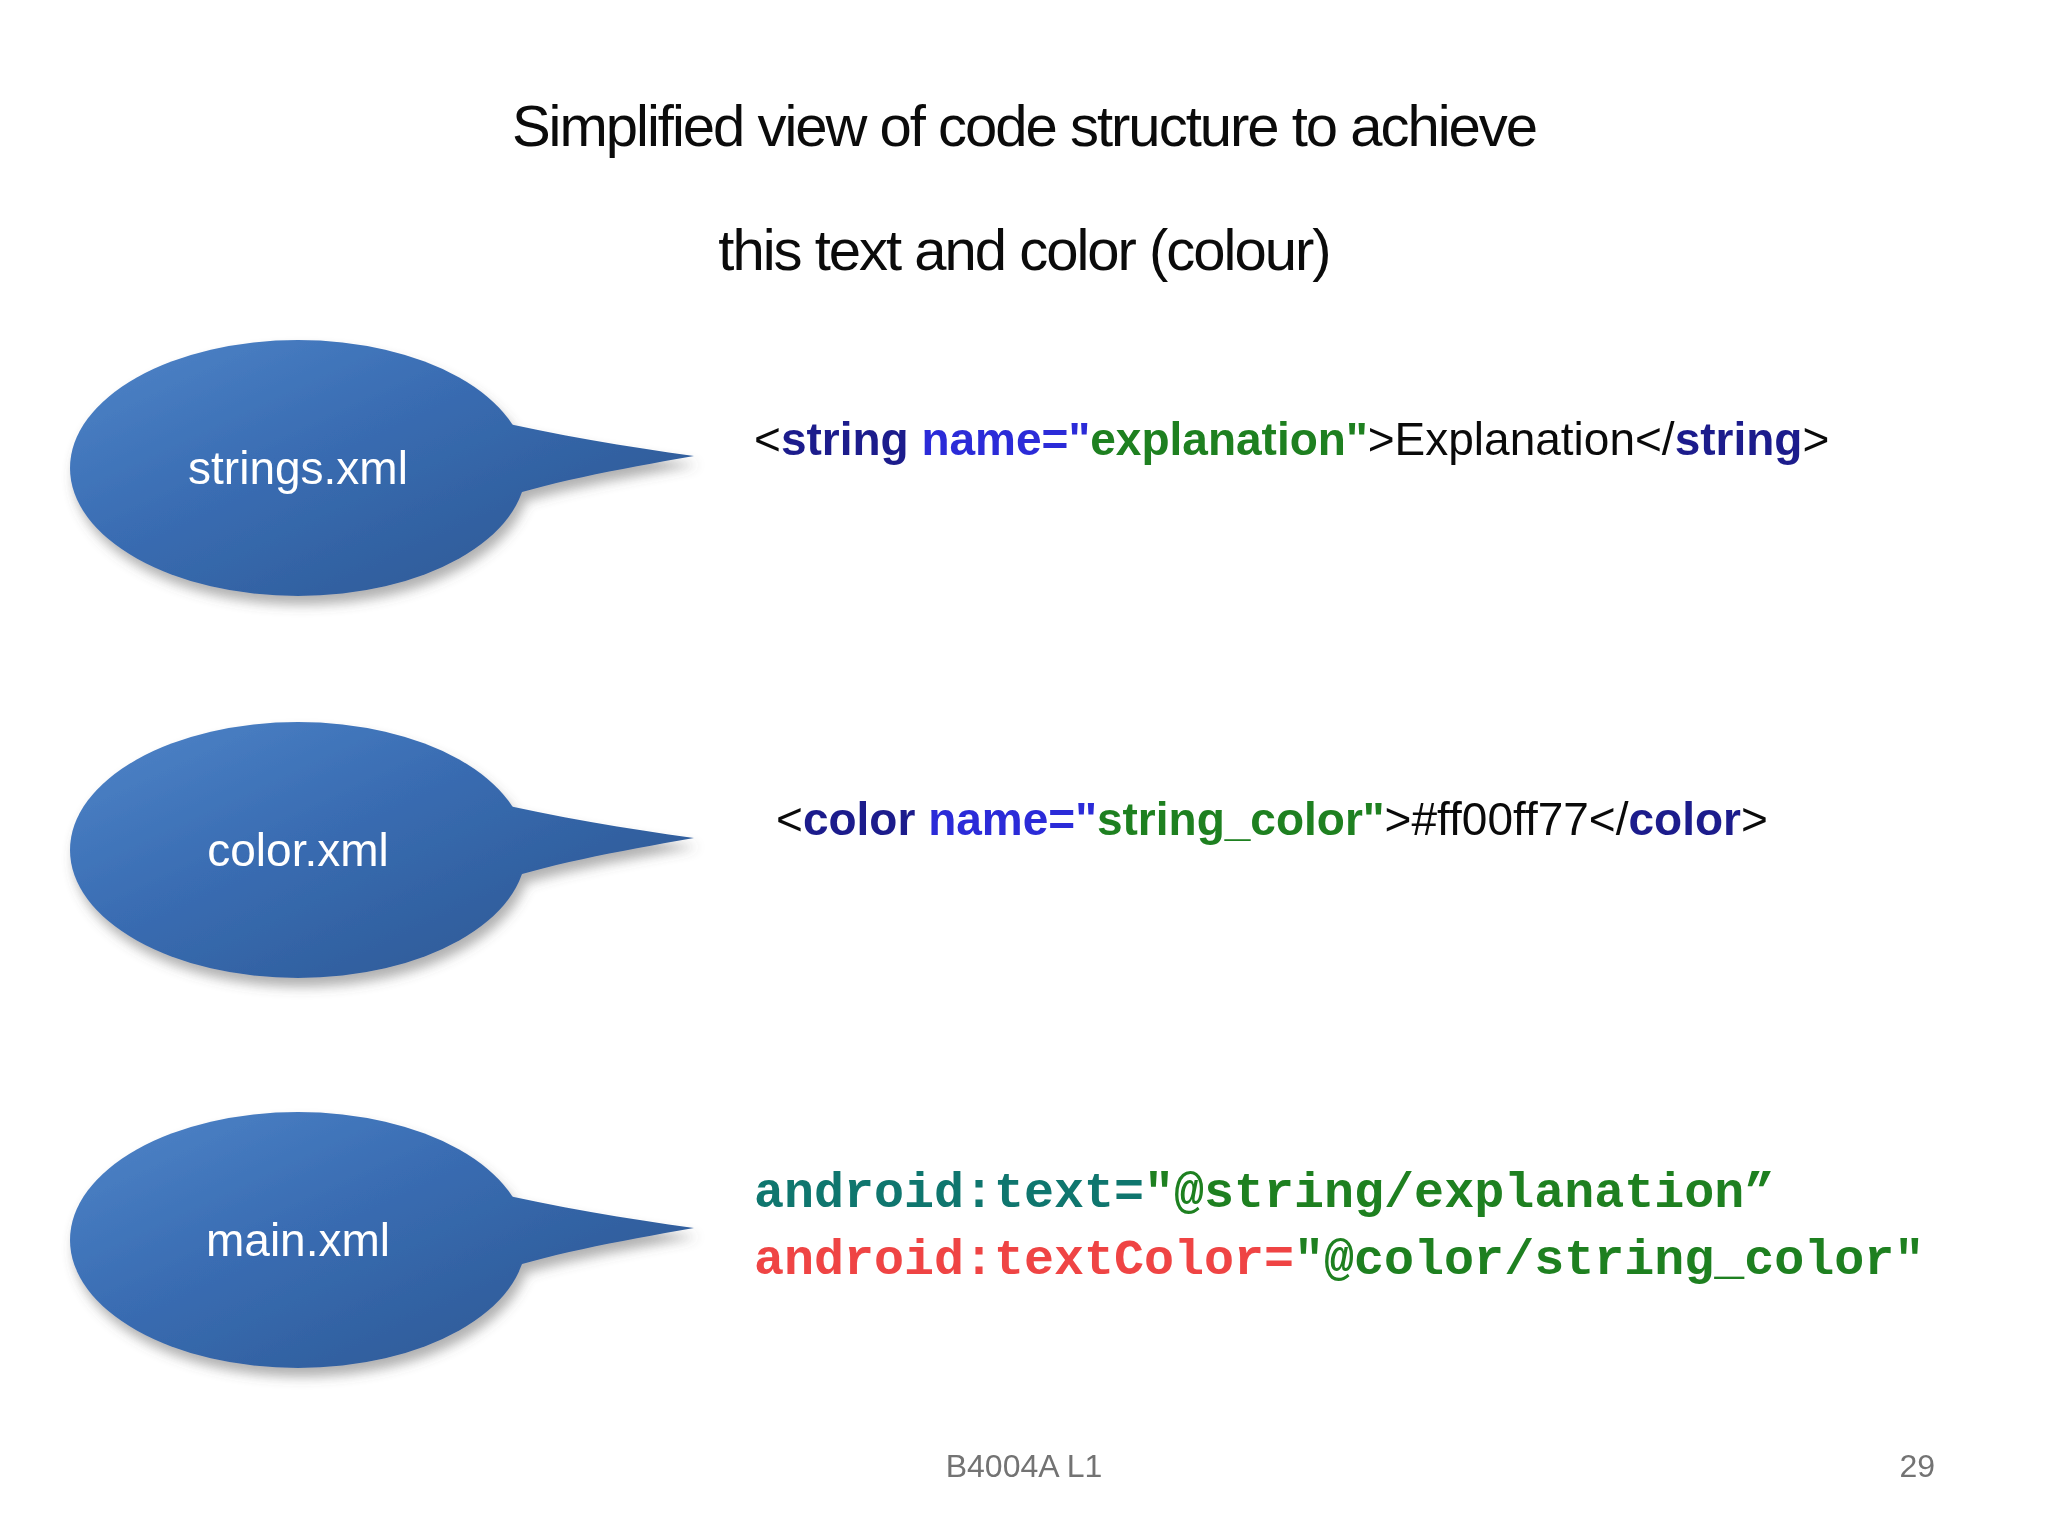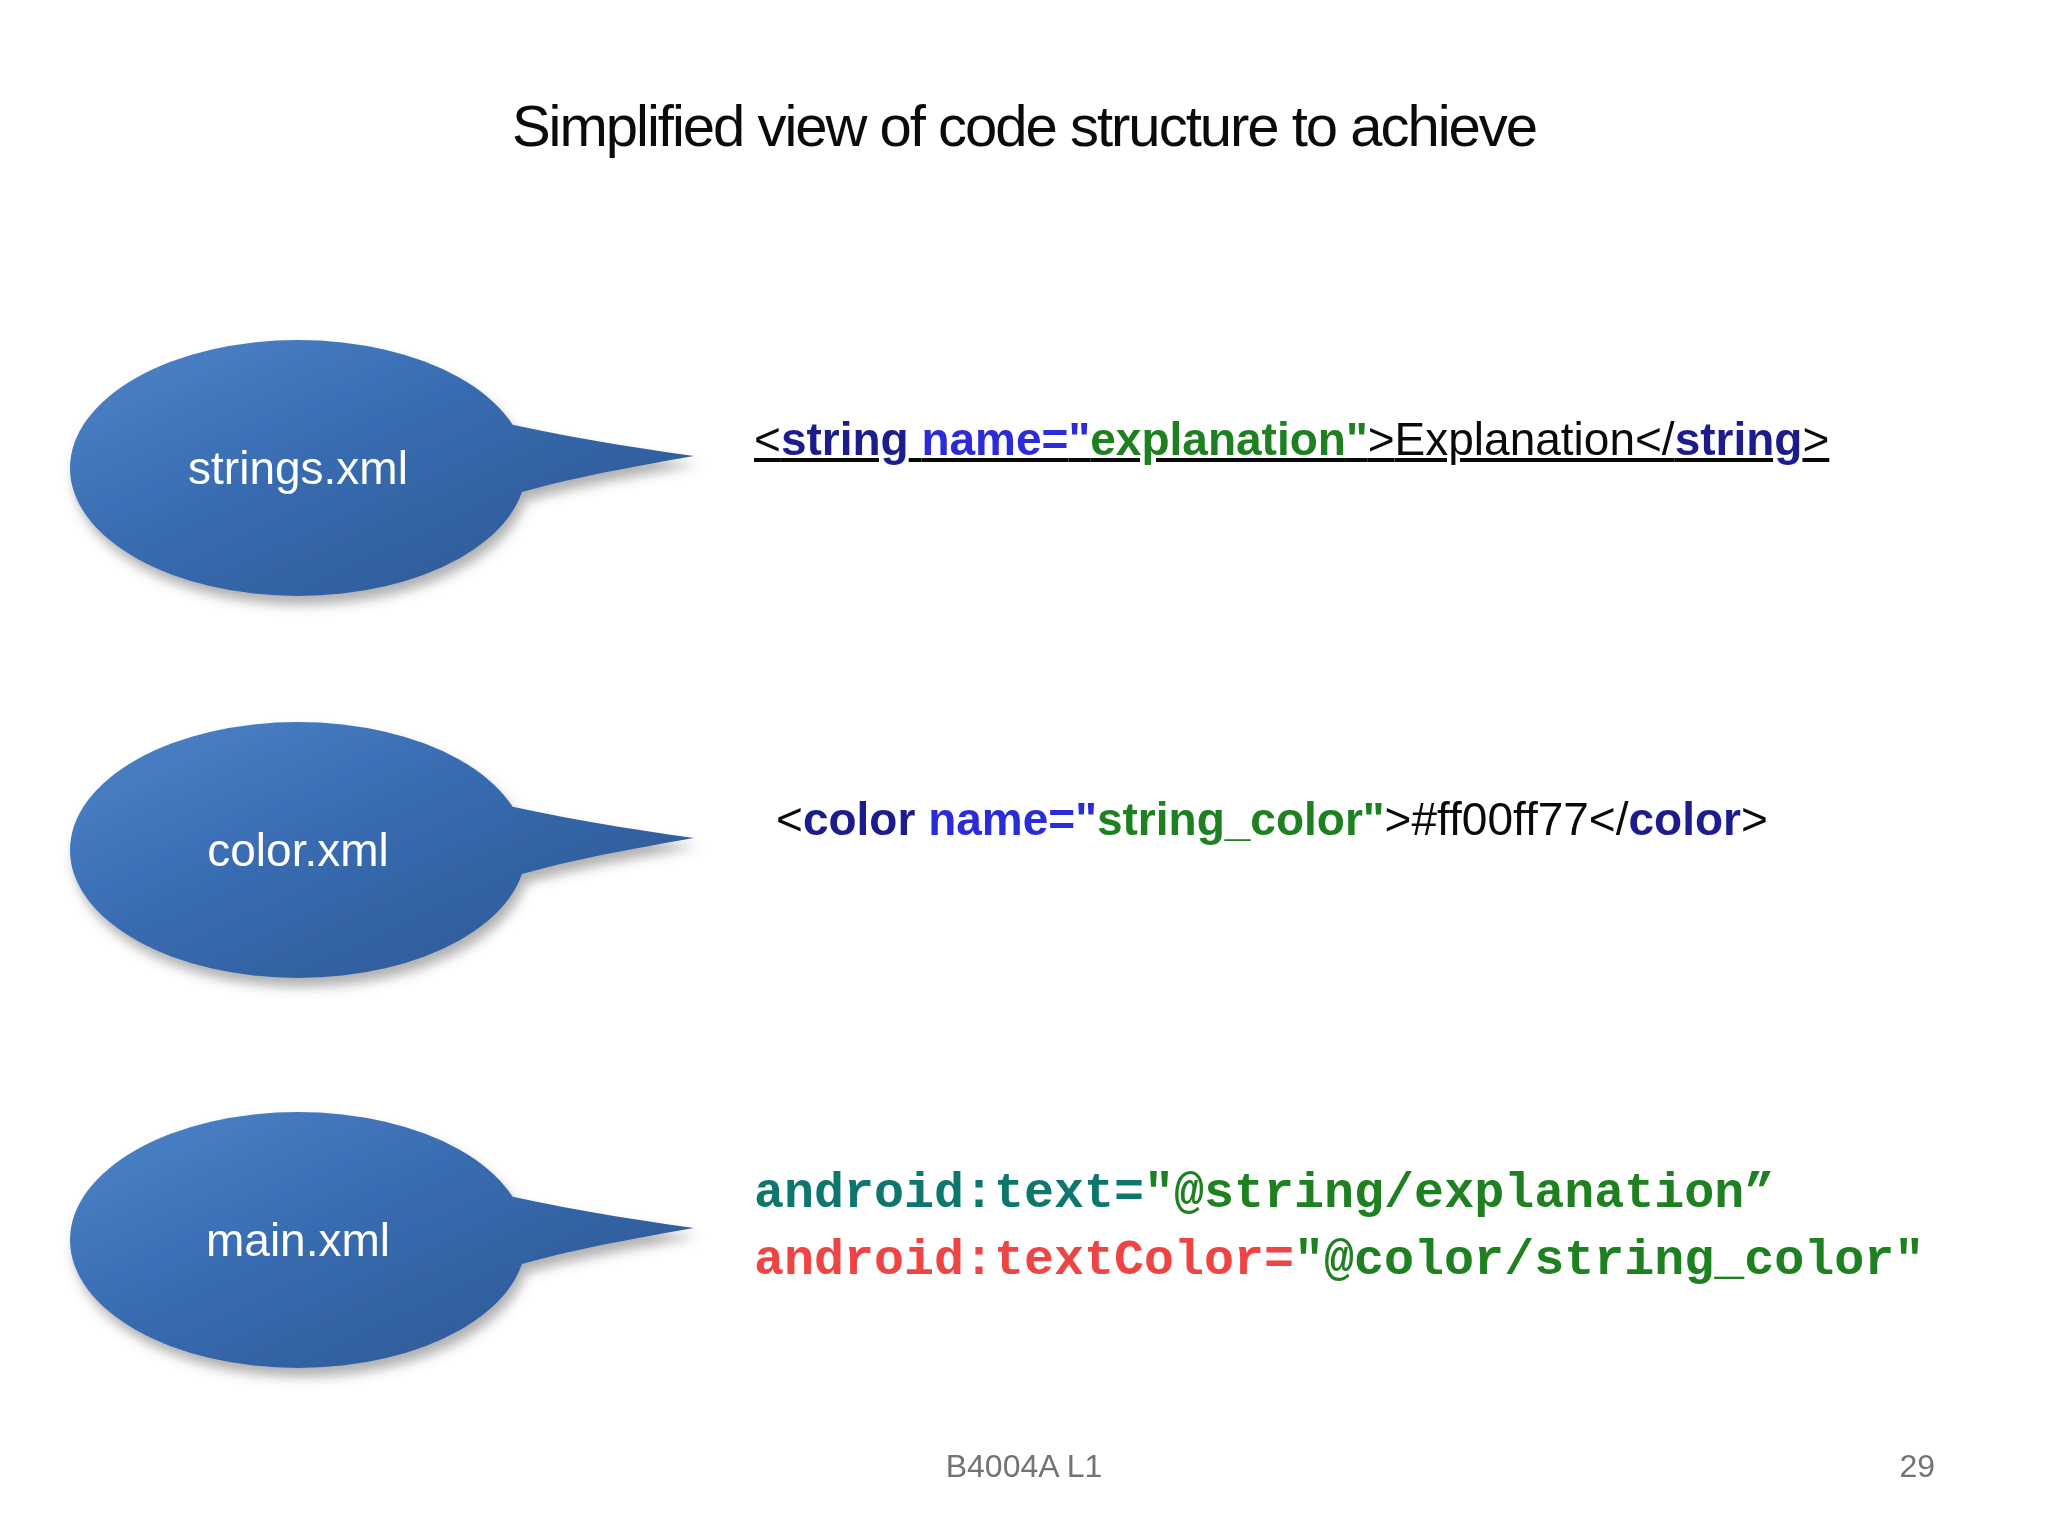--- a/index.html
+++ b/index.html
@@ -53,6 +53,7 @@
 
   <h1 class="title" style="margin:0;font-weight:400;">
     <span>Simplified view of code structure to achieve</span><br>
+    <span>this text and color (colour)</span>
   </h1>
 
   <svg id="bubble-strings" class="bubble-svg" viewBox="0 0 648 300">

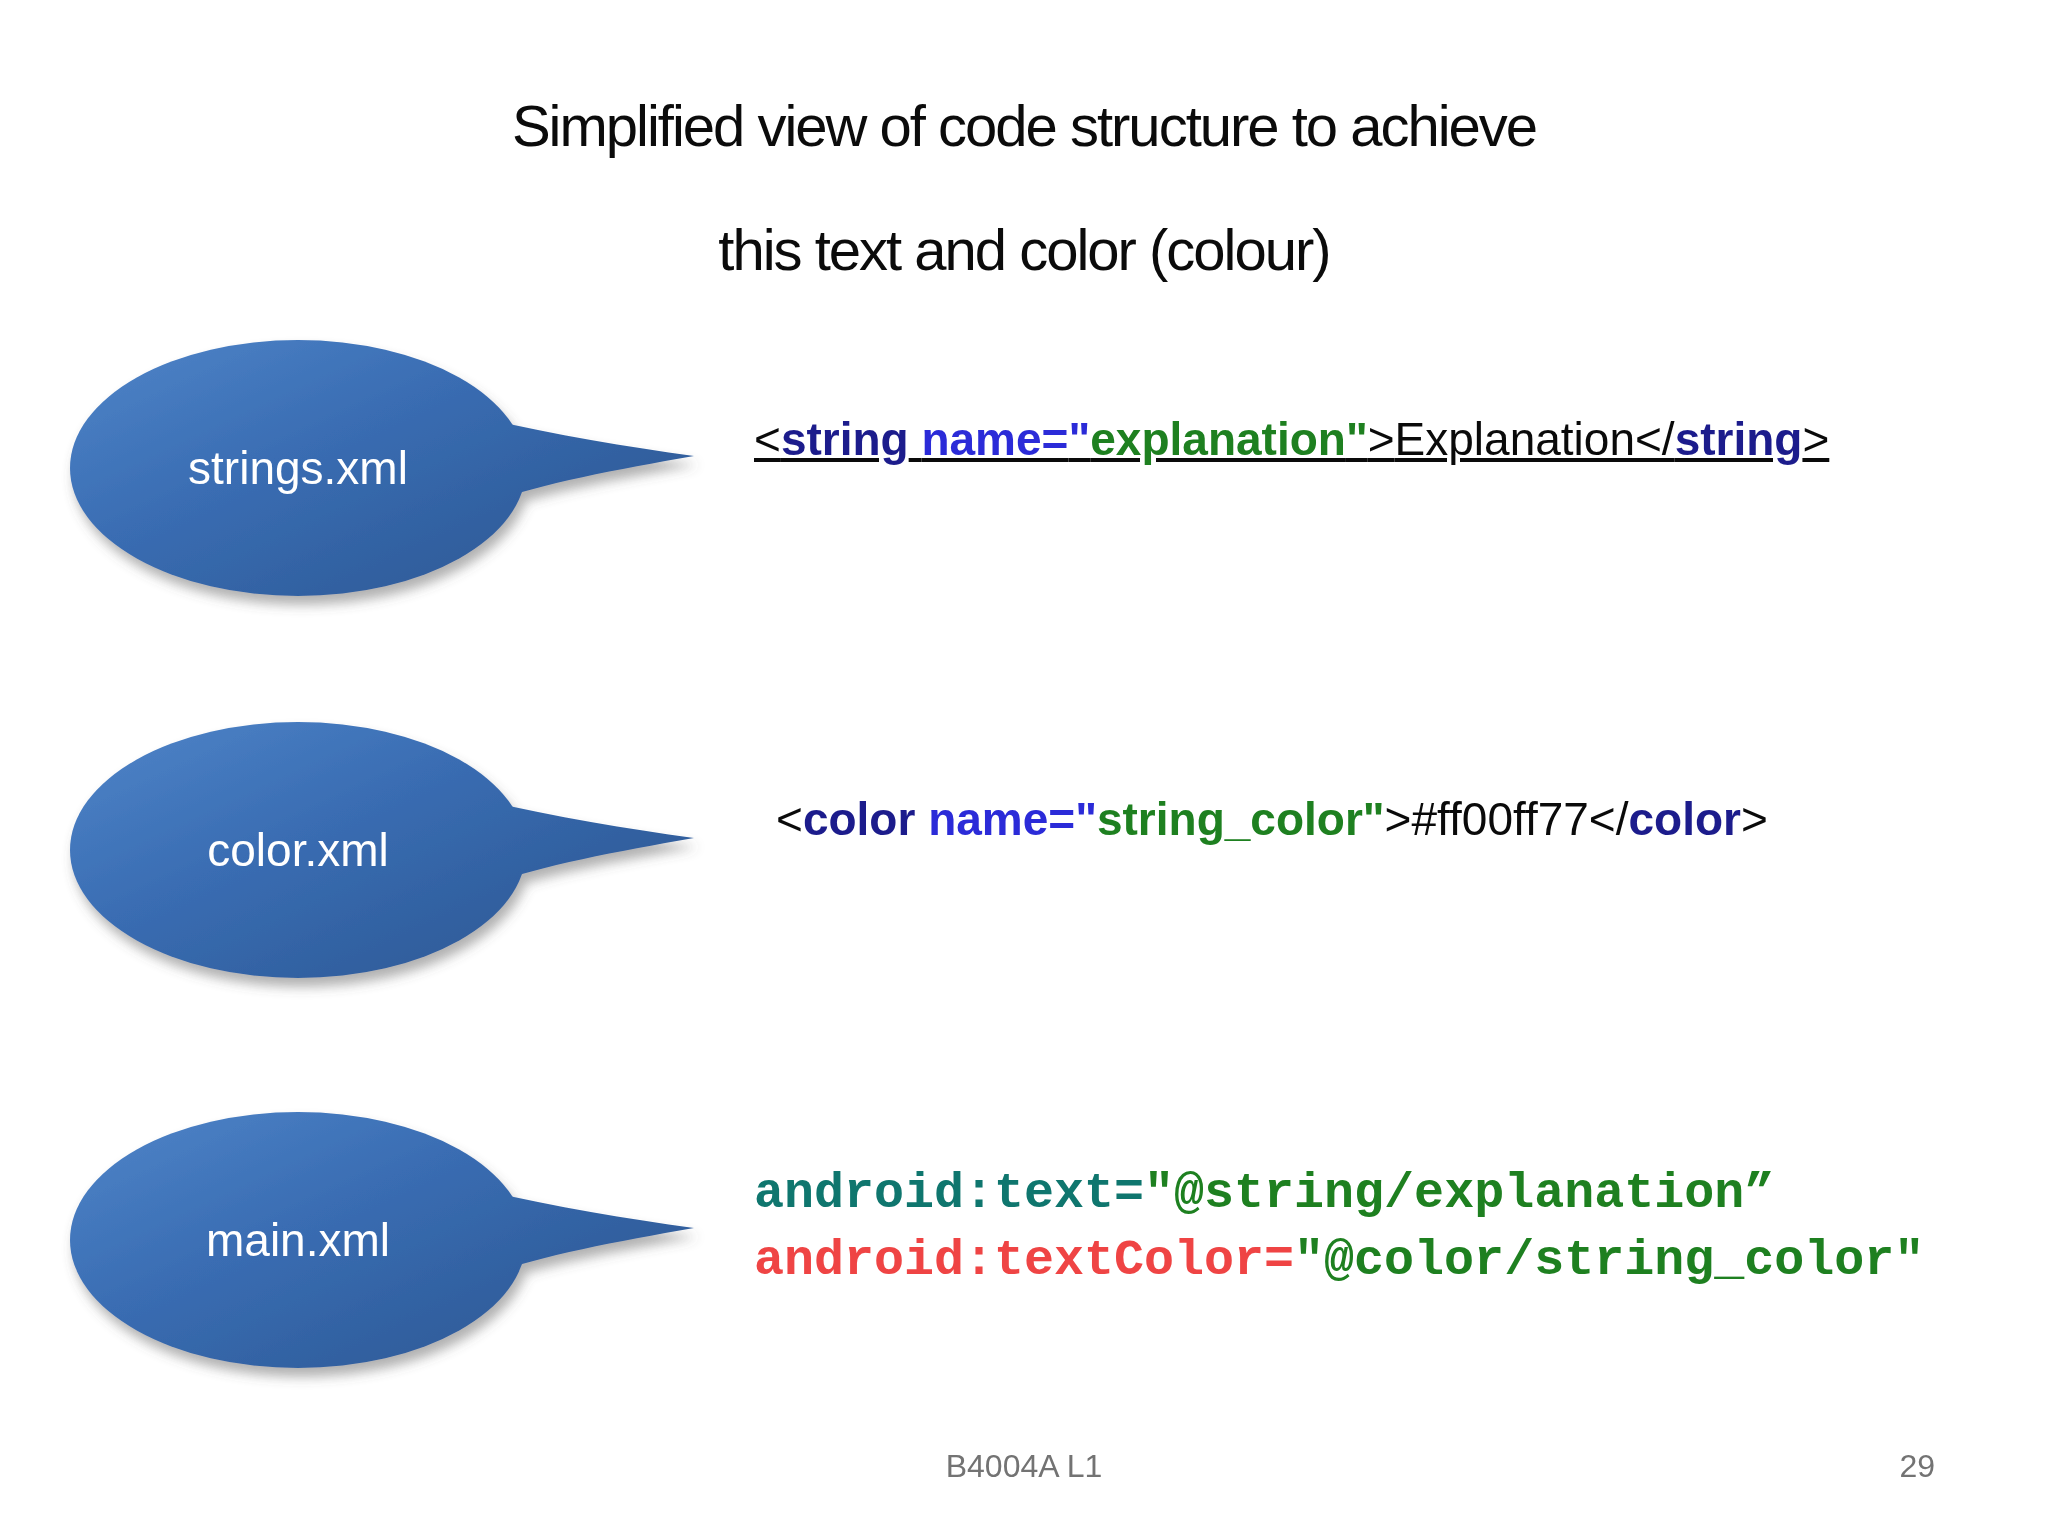--- a/index.html
+++ b/index.html
@@ -30,7 +30,7 @@
     font-family:"Liberation Sans",sans-serif;
     font-size:46px;line-height:62px;color:#0a0a0a;
   }
-  #code-strings{top:408px;text-decoration:underline;}
+  #code-strings{top:408px;}
   #code-color{top:788px;margin-left:22px;}
   .code-mono{
     position:absolute;left:754px;top:1160px;white-space:nowrap;

